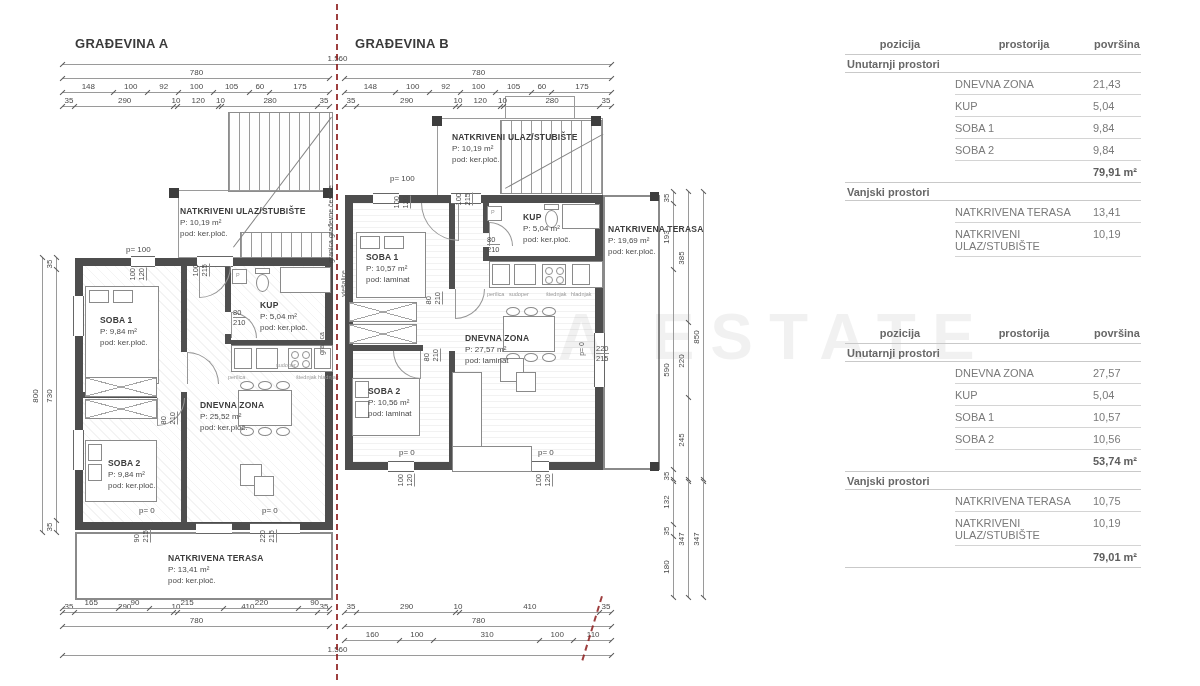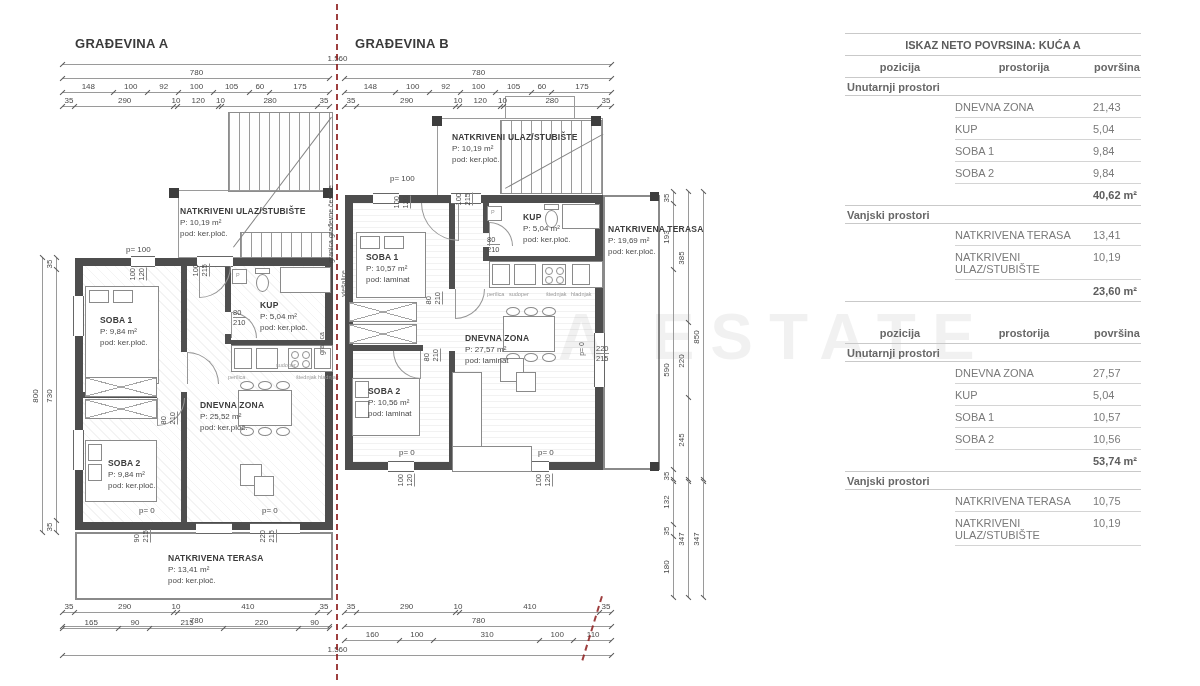--- a/index.html
+++ b/index.html
@@ -702,7 +702,6 @@
     </div>
 
   <div class="area-table" style="top:33px">
-      <div class="t-title">ISKAZ NETO POVRSINA: KUĆA A</div>
       <div class="t-head">
         <span>pozicija</span>
         <span>prostorija</span>

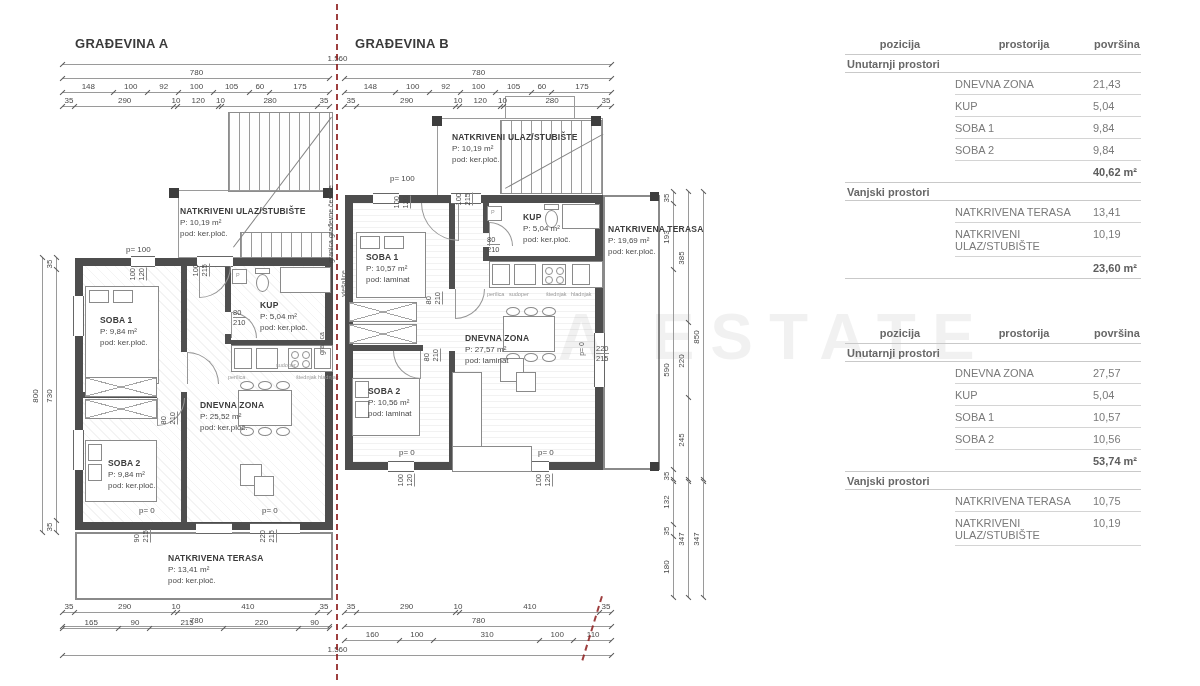--- a/index.html
+++ b/index.html
@@ -729,7 +729,7 @@
         <span class="c3">9,84</span>
       </div>
       <div class="t-total">
-        <span>40,62 m²</span>
+        <span>79,91 m²</span>
       </div>
       <div class="t-sec">Vanjski prostori</div>
       <div class="t-row">

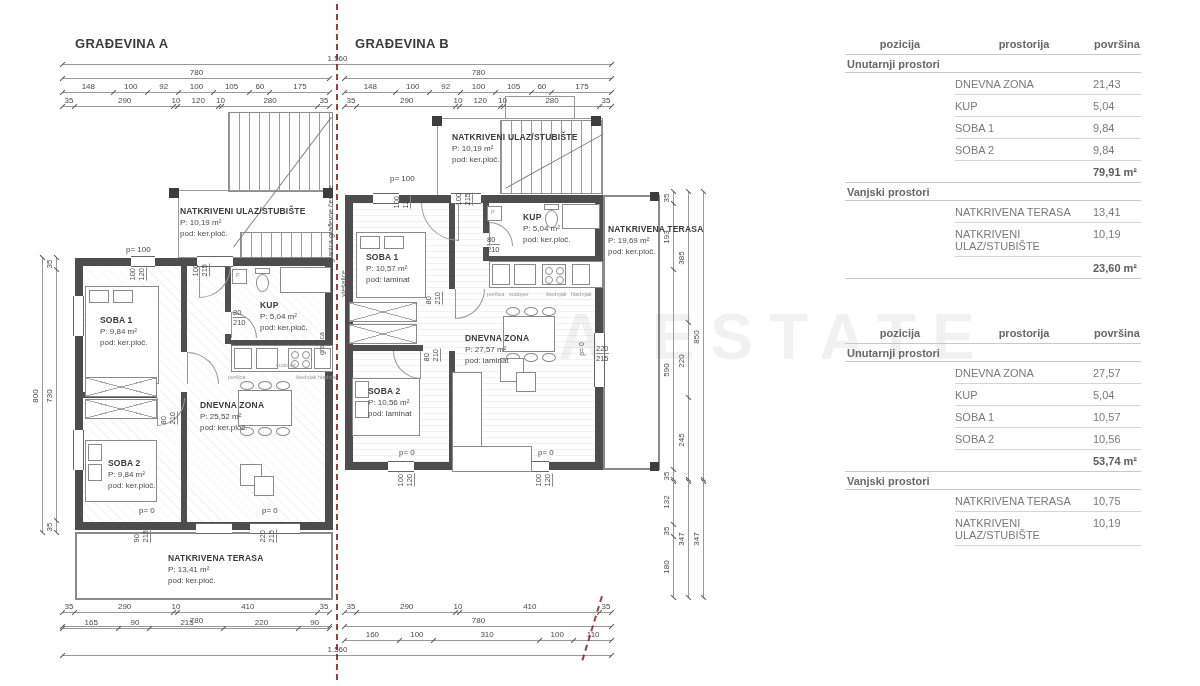--- a/index.html
+++ b/index.html
@@ -742,9 +742,6 @@
         <span class="c2">NATKRIVENI ULAZ/STUBIŠTE</span>
         <span class="c3">10,19</span>
       </div>
-      <div class="t-total">
-        <span>23,60 m²</span>
-      </div>
     </div>
   <div class="area-table" style="top:322px">
       <div class="t-head">

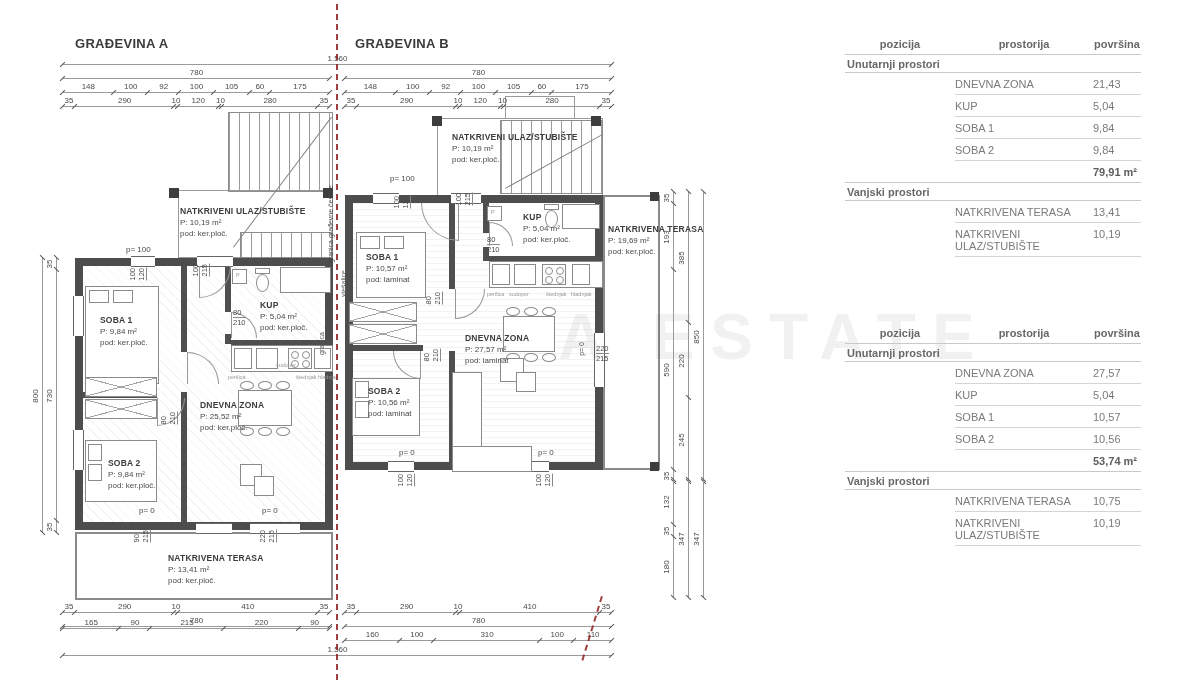--- a/index.html
+++ b/index.html
@@ -784,6 +784,9 @@
         <span class="c2">NATKRIVENI ULAZ/STUBIŠTE</span>
         <span class="c3">10,19</span>
       </div>
+      <div class="t-grand">
+        <span>79,01 m²</span>
+      </div>
     </div>
 </div>
 

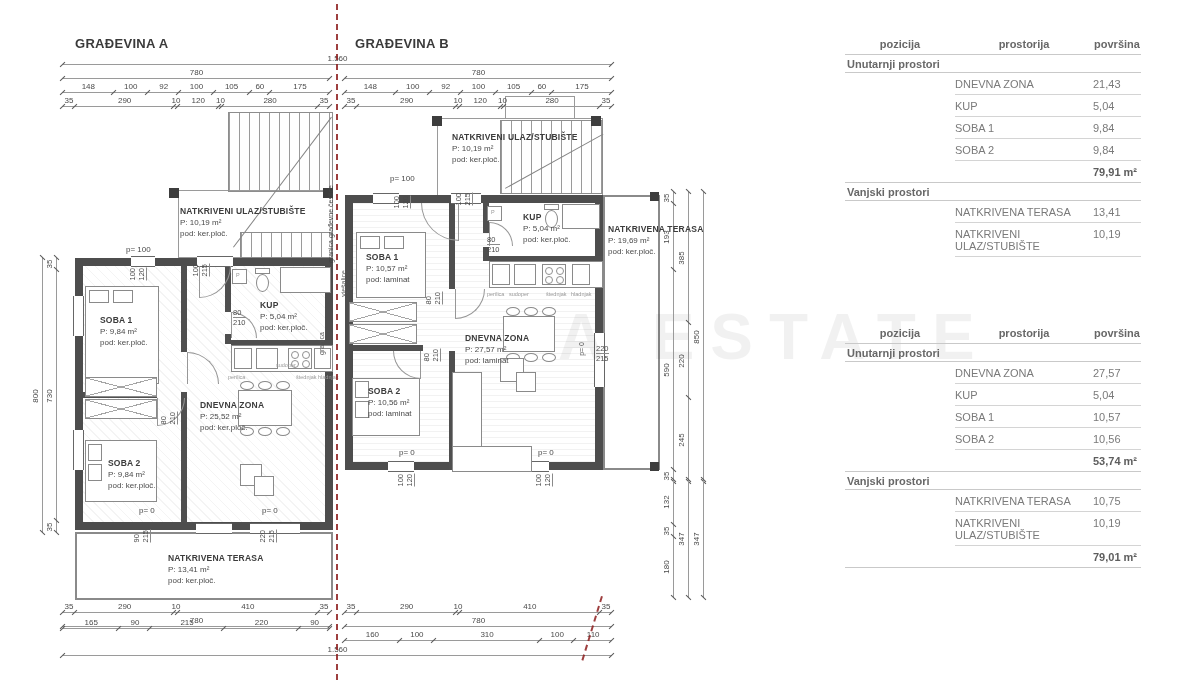--- a/index.html
+++ b/index.html
@@ -473,7 +473,7 @@
         </div>
         <i class="tick" style="left: calc(100% - 1px);"></i>
       </div>
-    <div class="chain h" style="left:63px;top:616px;width:267px">
+    <div class="chain h" style="left:63px;top:596px;width:267px">
         <i class="tick" style="left: calc(0% - 1px);"></i>
         <div class="seg" style="flex: 165 1 0px;">
           <span>165</span>

